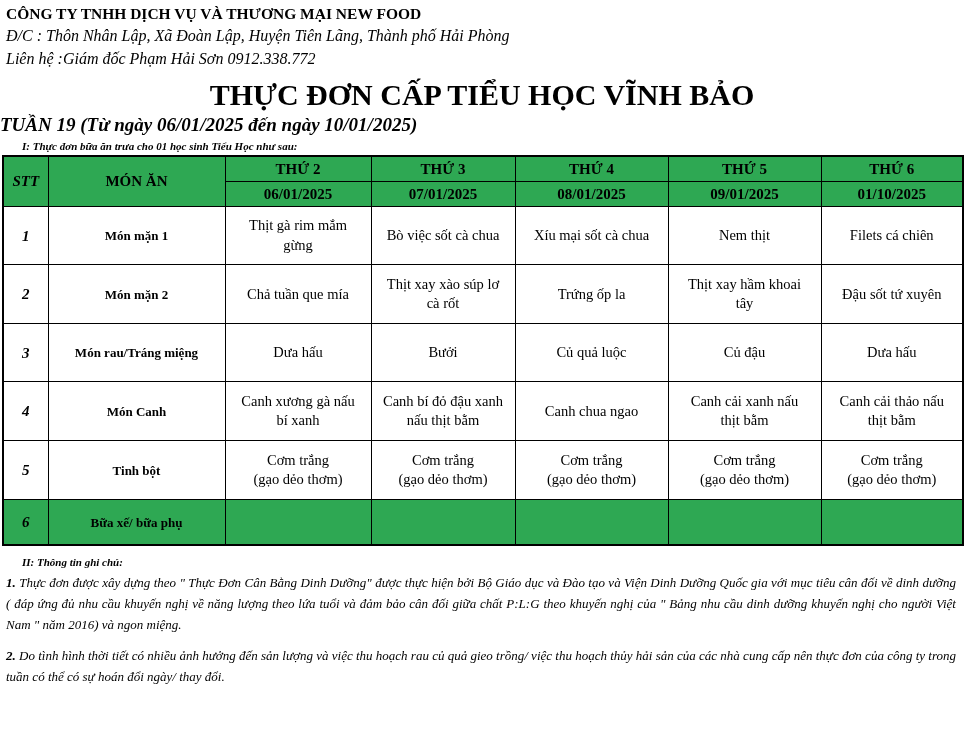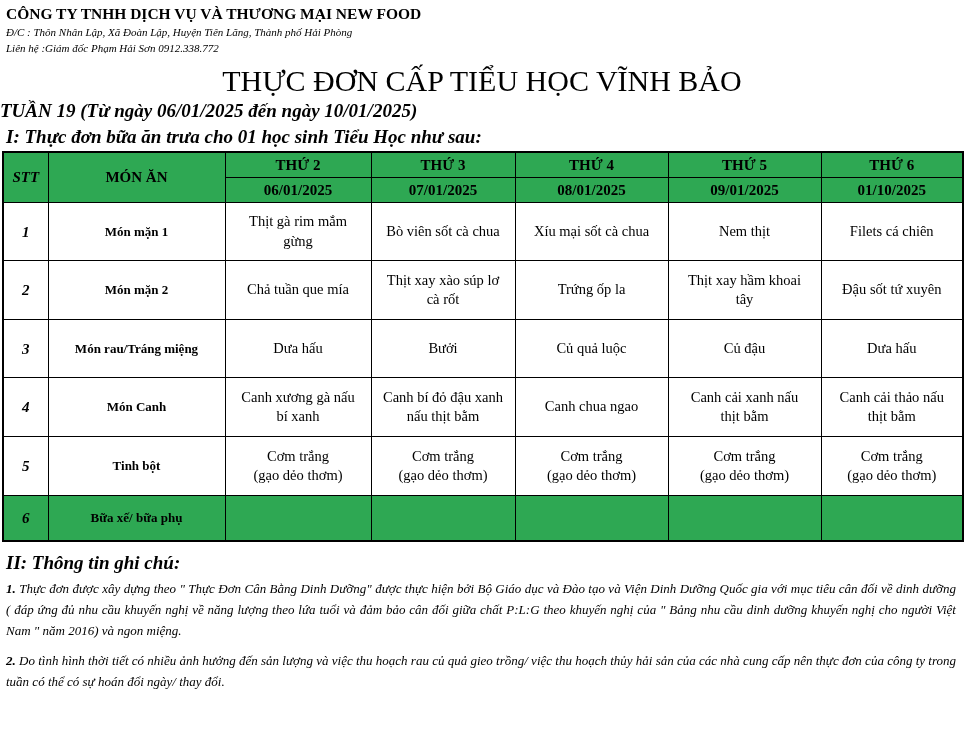--- a/index.html
+++ b/index.html
@@ -15,7 +15,7 @@
   
   .co-head { padding: 4px 10px 0 6px; }
   .company { font-weight: bold; font-size: 15.5px; line-height: 1.35; }
-  .addr    { font-style: italic; font-size: 11px; line-height: 1.42; }
+  .addr    { font-style: italic; font-size: 16px; line-height: 1.42; }
 
   
   .title {

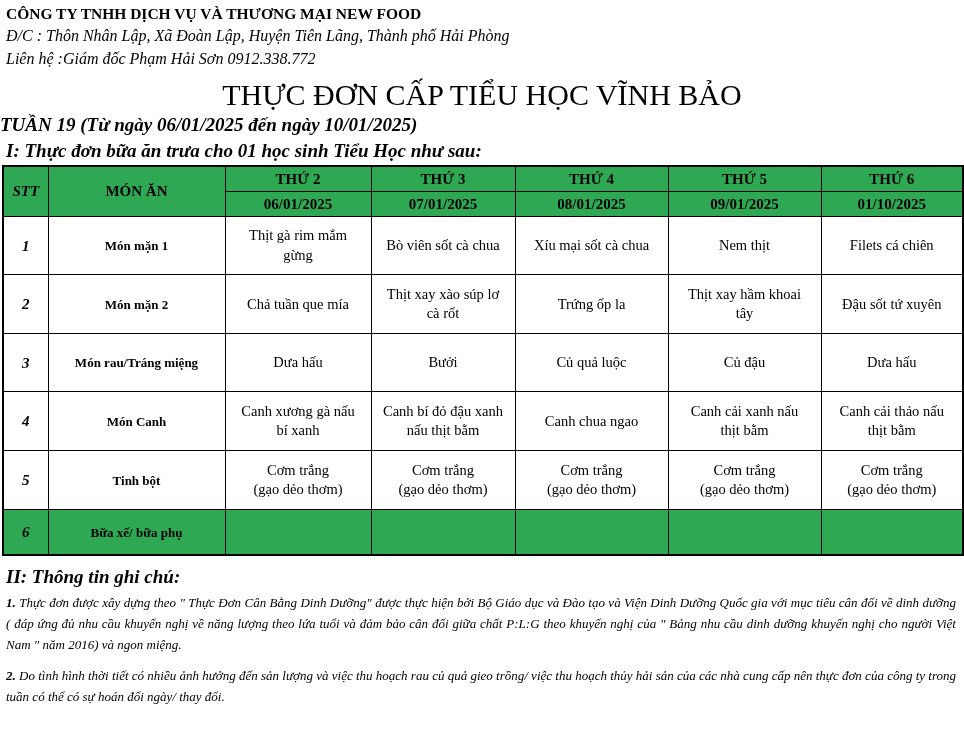--- a/index.html
+++ b/index.html
@@ -22,7 +22,7 @@
     margin: 8px 0 0 0;
     text-align: center;
     font-size: 30px;
-    font-weight: normal;
+    font-weight: bold;
     line-height: 1.1;
   }
   .subtitle {

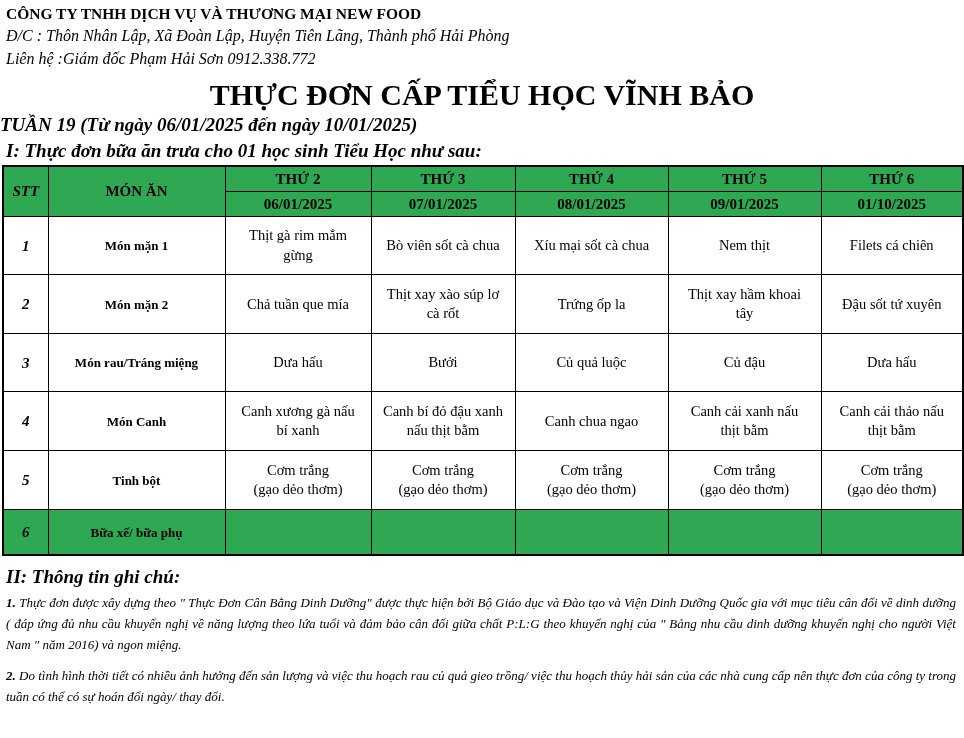--- a/index.html
+++ b/index.html
@@ -34,8 +34,8 @@
   .sec-label {
     font-weight: bold;
     font-style: italic;
-    font-size: 19px;
-    padding-left: 6px;
+    font-size: 11px;
+    padding-left: 22px;
     margin-top: 4px;
   }
 

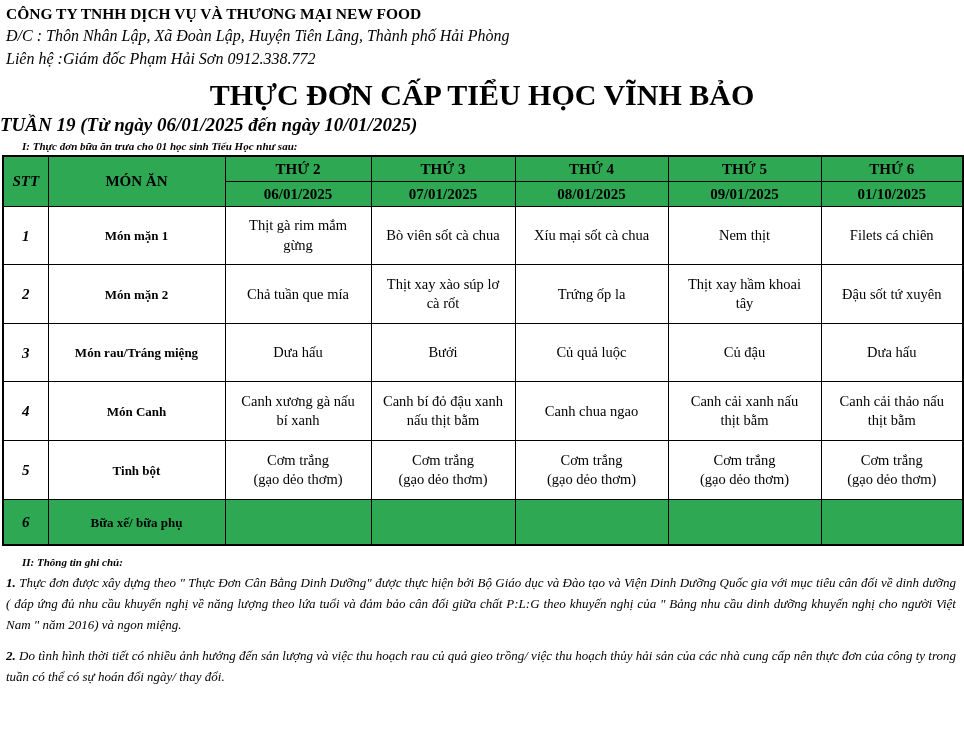--- a/index.html
+++ b/index.html
@@ -128,7 +128,7 @@
         <td class="cat">Món mặn 1</td>
         <td>Thịt gà rim mắm
 gừng</td>
-        <td>Bò viên sốt cà chua</td>
+        <td>Bò việc sốt cà chua</td>
         <td>Xíu mại sốt cà chua</td>
         <td>Nem thịt</td>
         <td>Filets cá chiên</td>

